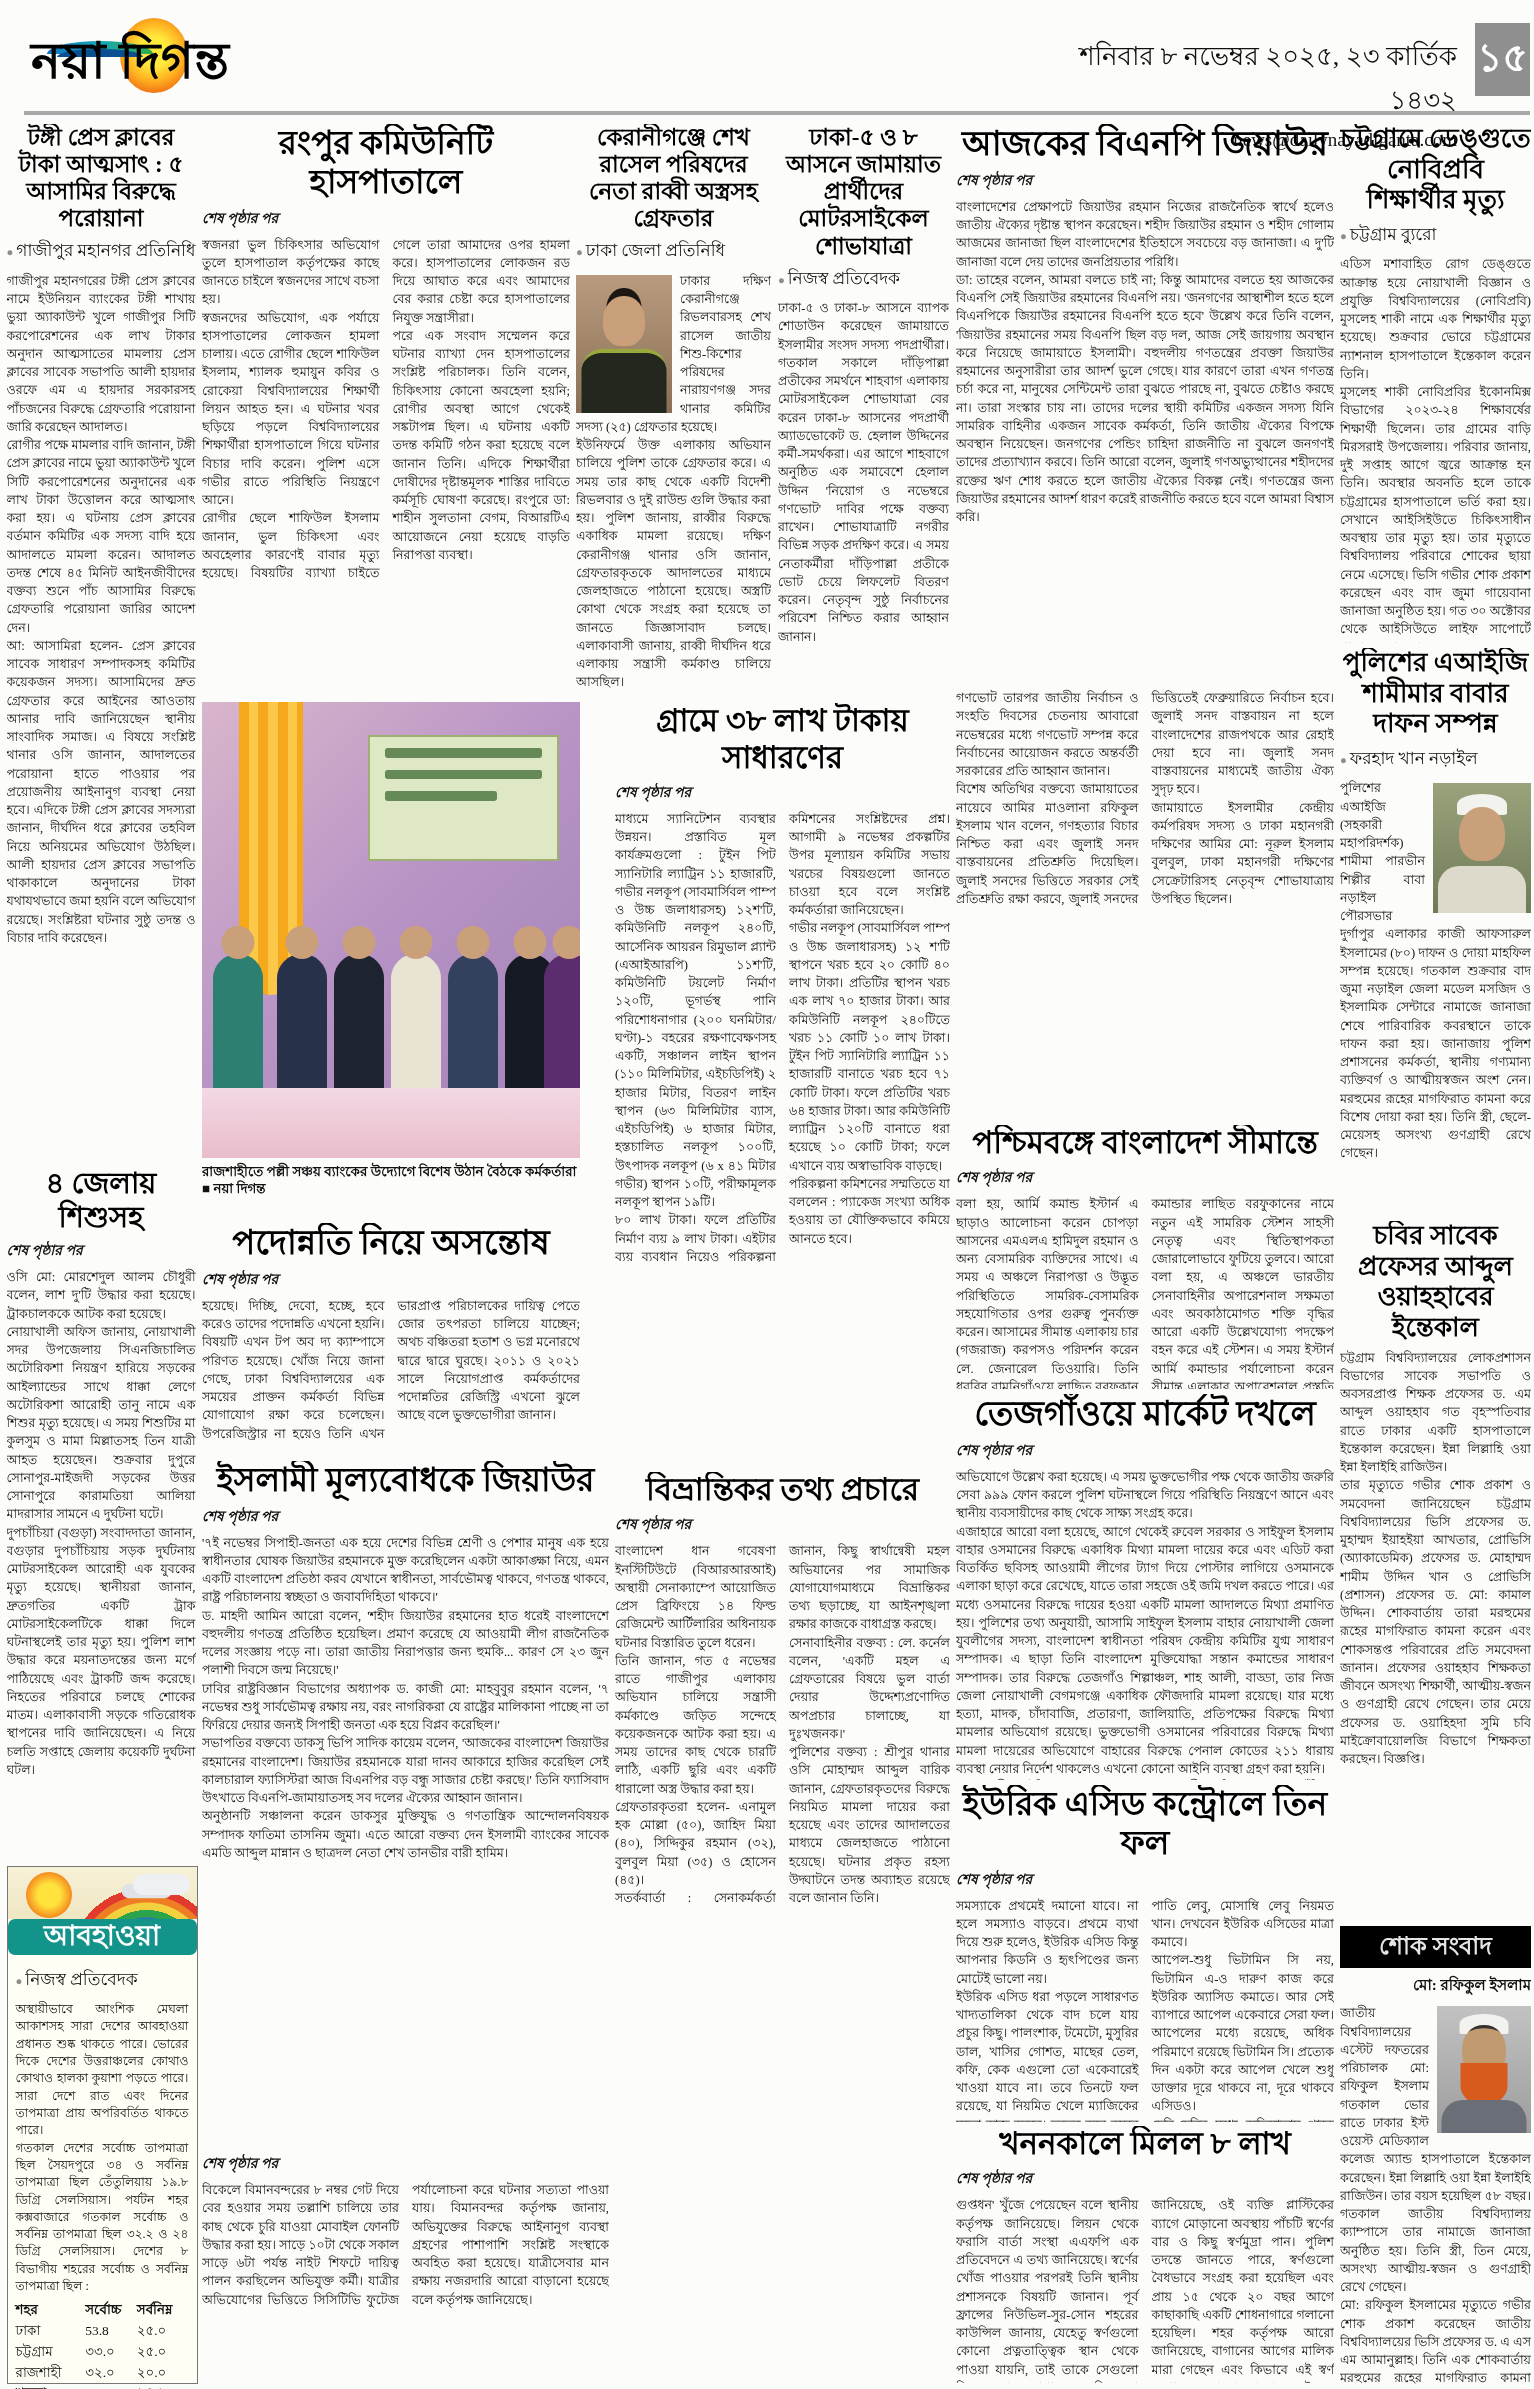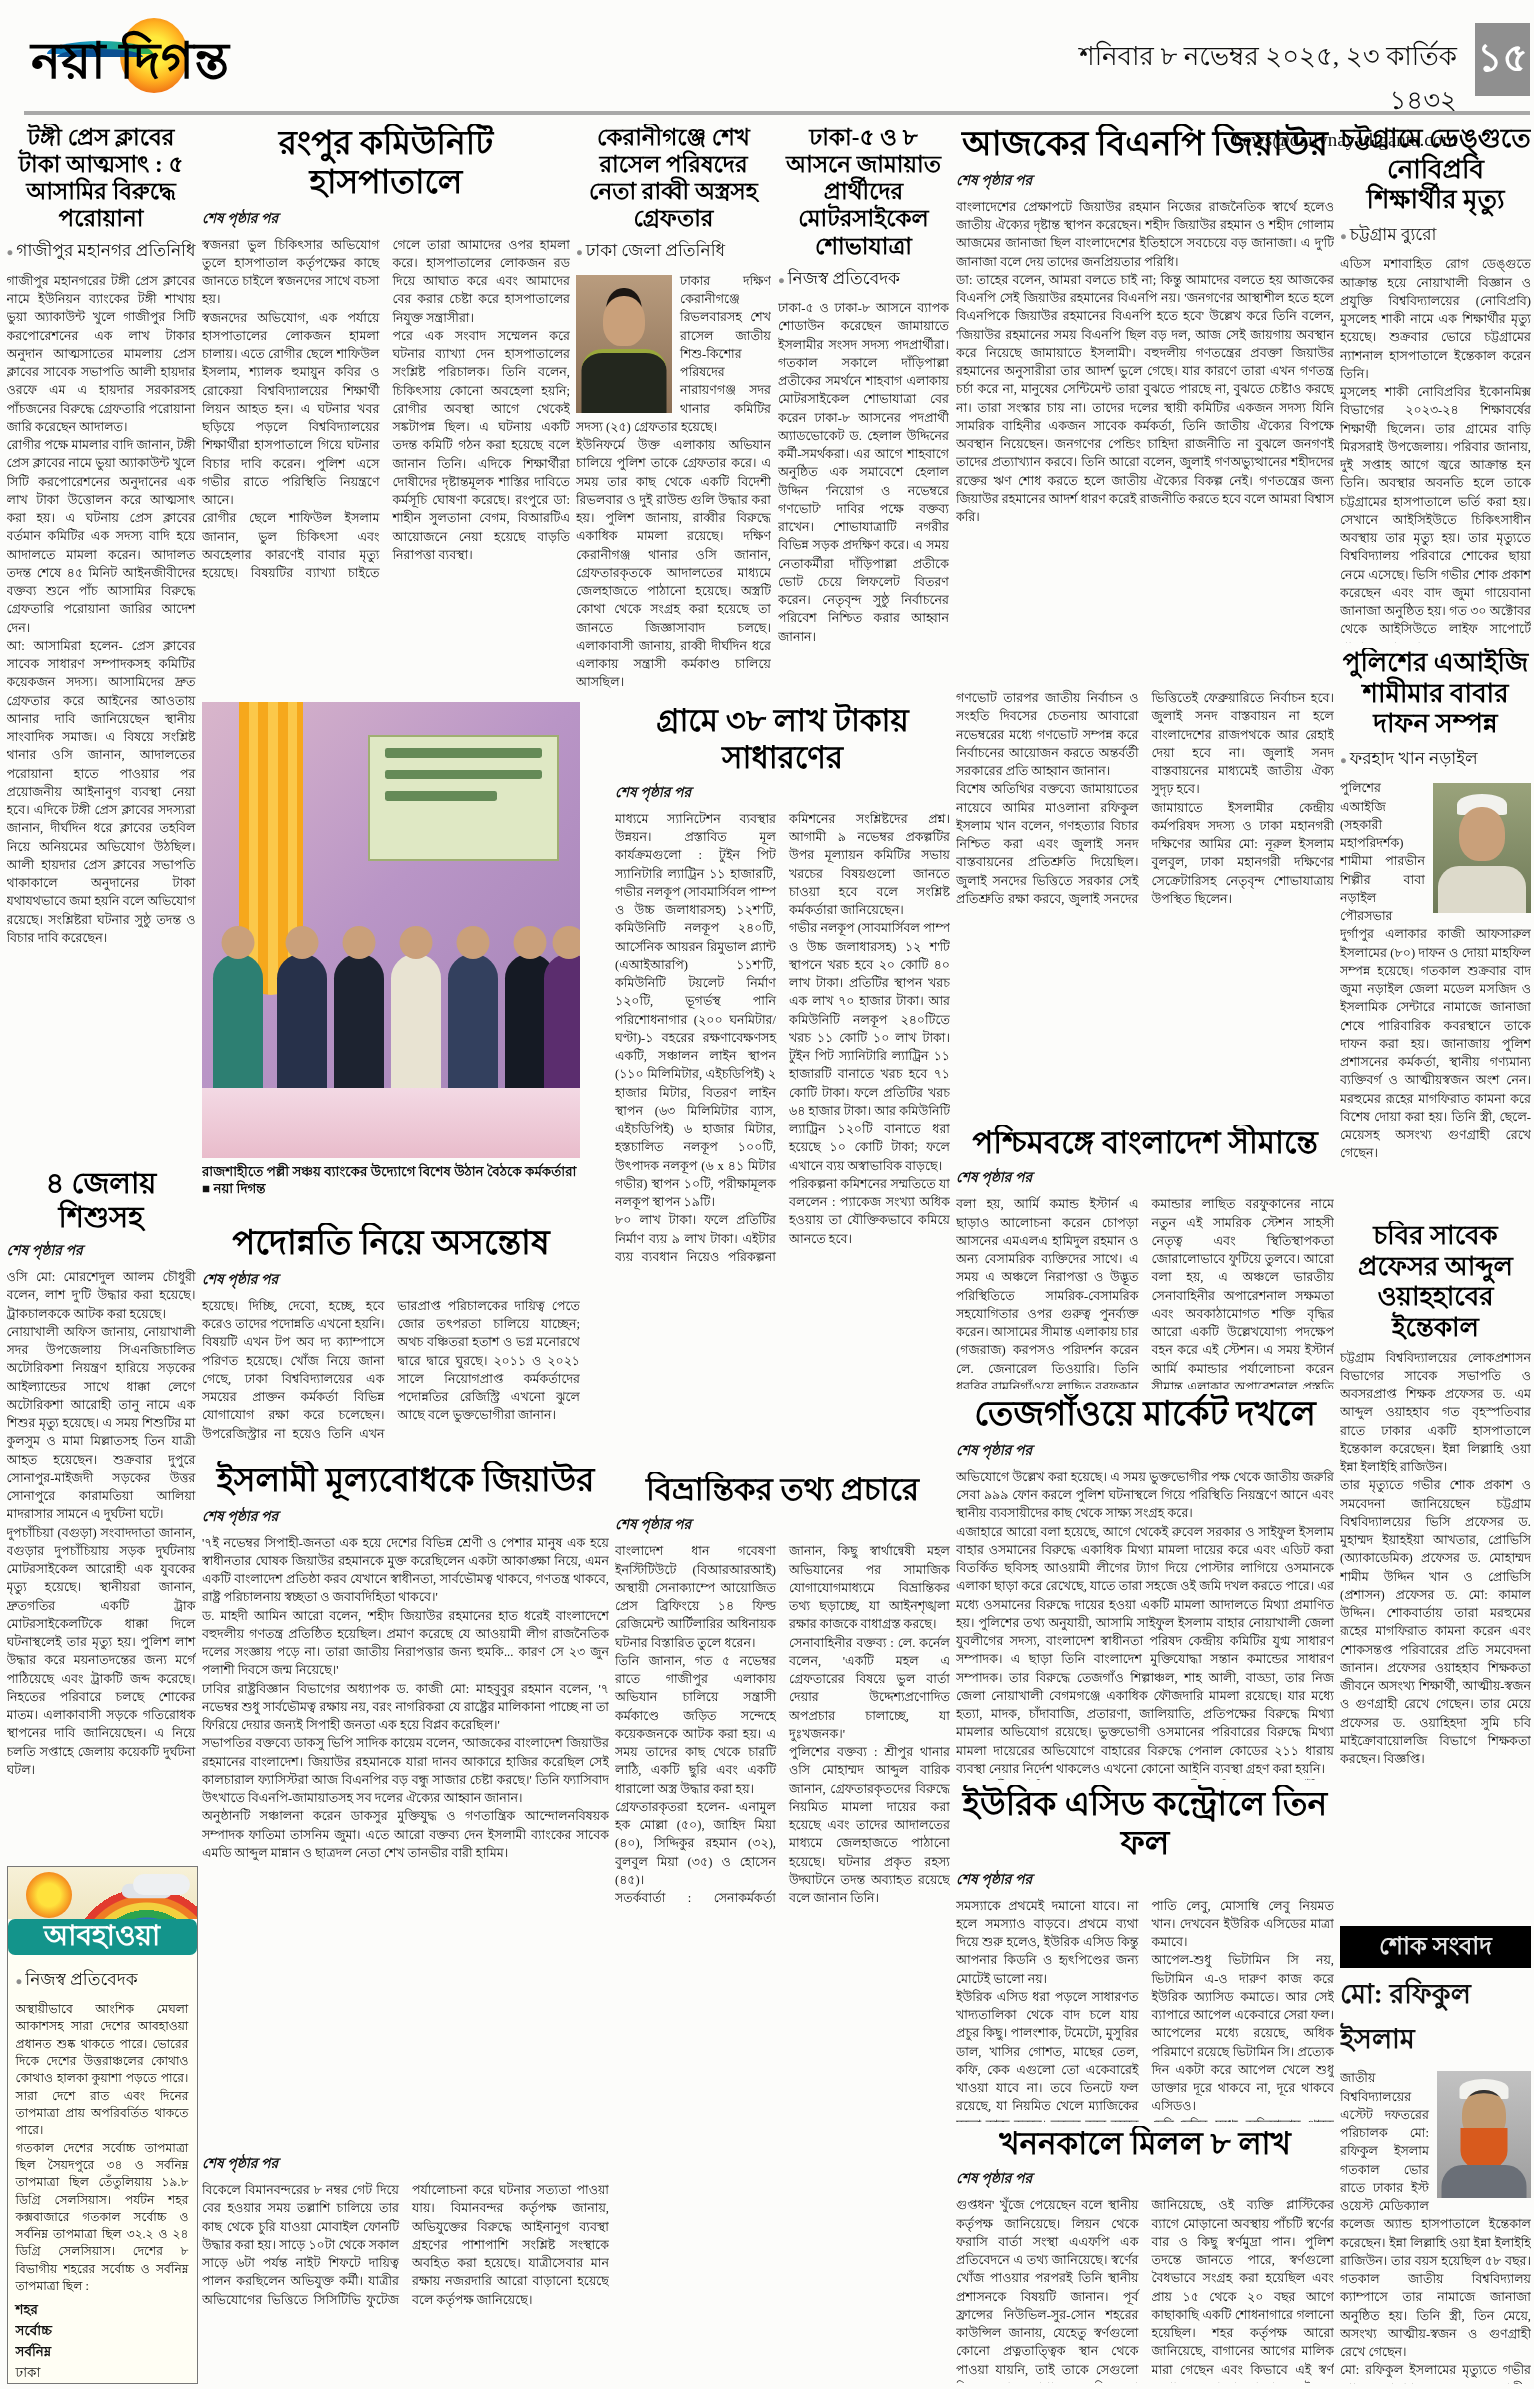--- a/index.html
+++ b/index.html
@@ -68,7 +68,7 @@
   .whead{font-weight:bold;}
   
   .shokbanner{background:#000;color:#e5e5e5;font-weight:bold;font-size:24px;text-align:center;padding:1px 0;margin-bottom:4.9px;}
-  .subname{font-weight:bold;font-size:27px;text-align:left;margin:1.6px 0 6.5px 0;}
+  .subname{font-weight:bold;font-size:15px;text-align:right;margin:1.6px 0 6.5px 0;}
 </style>
 </head>
 <body>

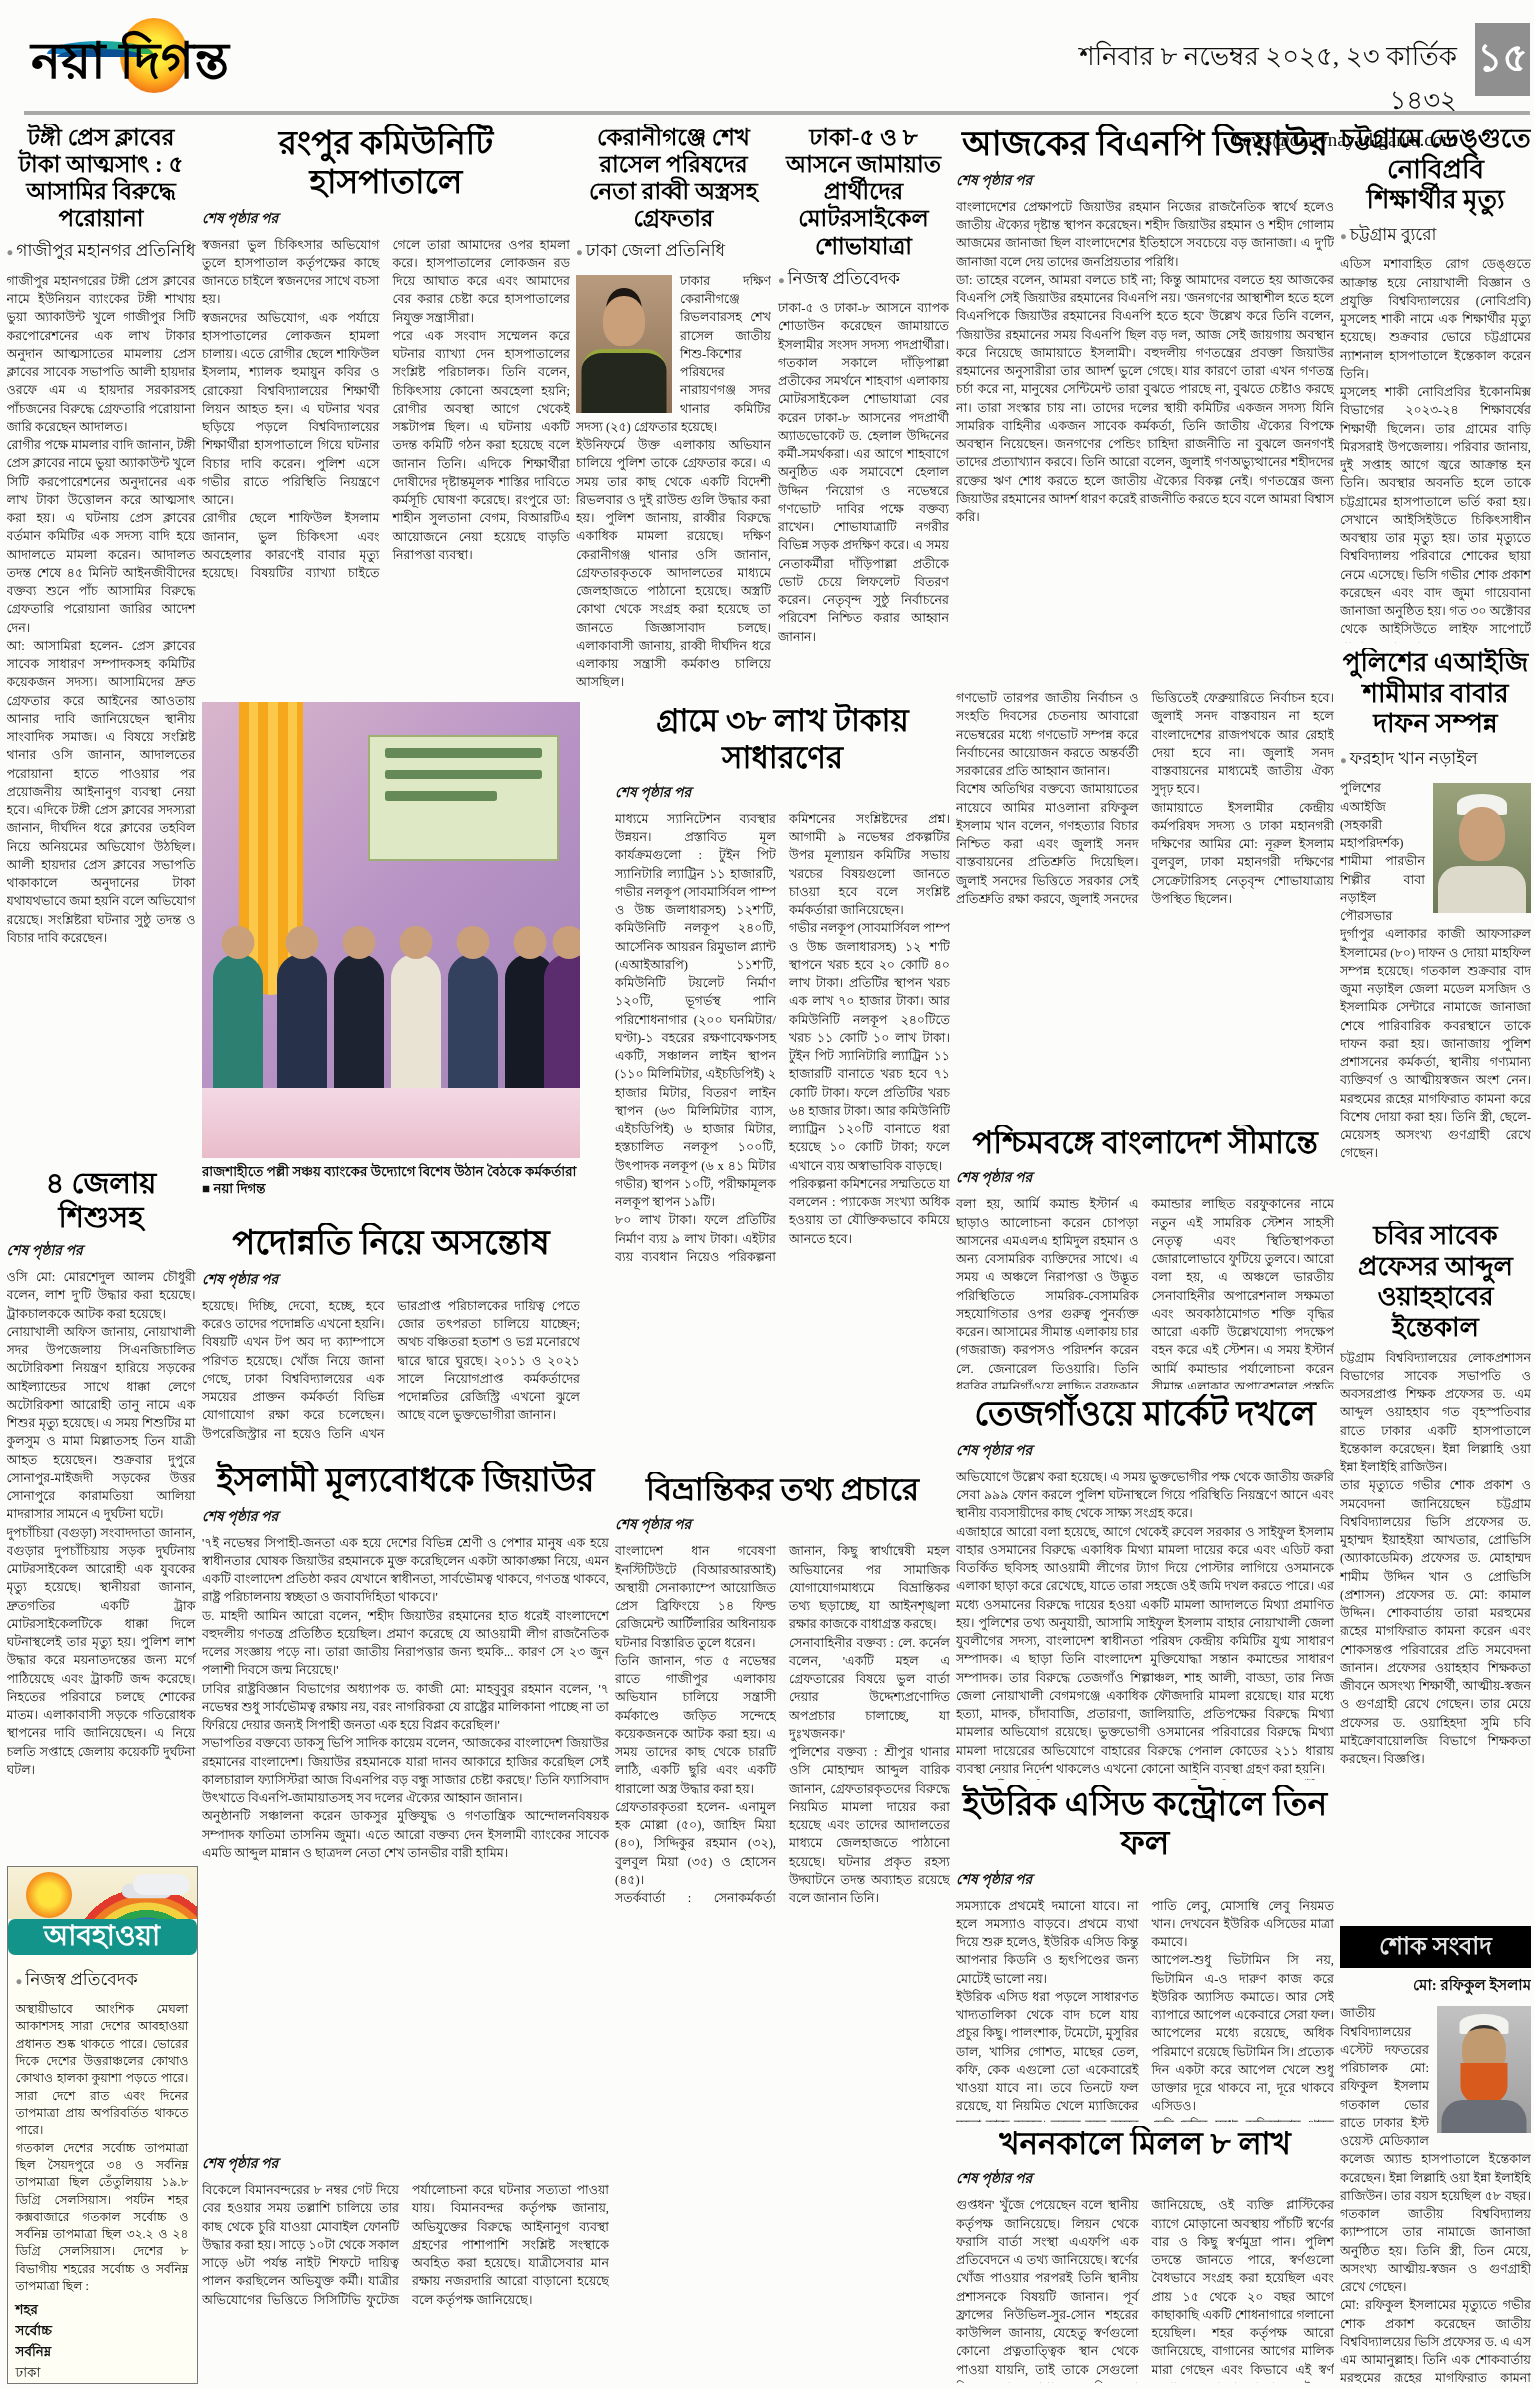--- a/index.html
+++ b/index.html
@@ -61,7 +61,7 @@
   .winner{padding:6.5px 8.1px 0 8.1px;}
   .wbody{font-size:12.2px;line-height:1.42;text-align:justify;white-space:pre-line;}
   .wtable{margin-top:4.9px;font-size:13.4px;}
-  .wrow{display:flex;line-height:1.55;flex-direction:column;}
+  .wrow{display:flex;line-height:1.55;}
   .wrow span:nth-child(1){flex:1.35;}
   .wrow span:nth-child(2){flex:1;text-align:left;}
   .wrow span:nth-child(3){flex:1;text-align:left;}

